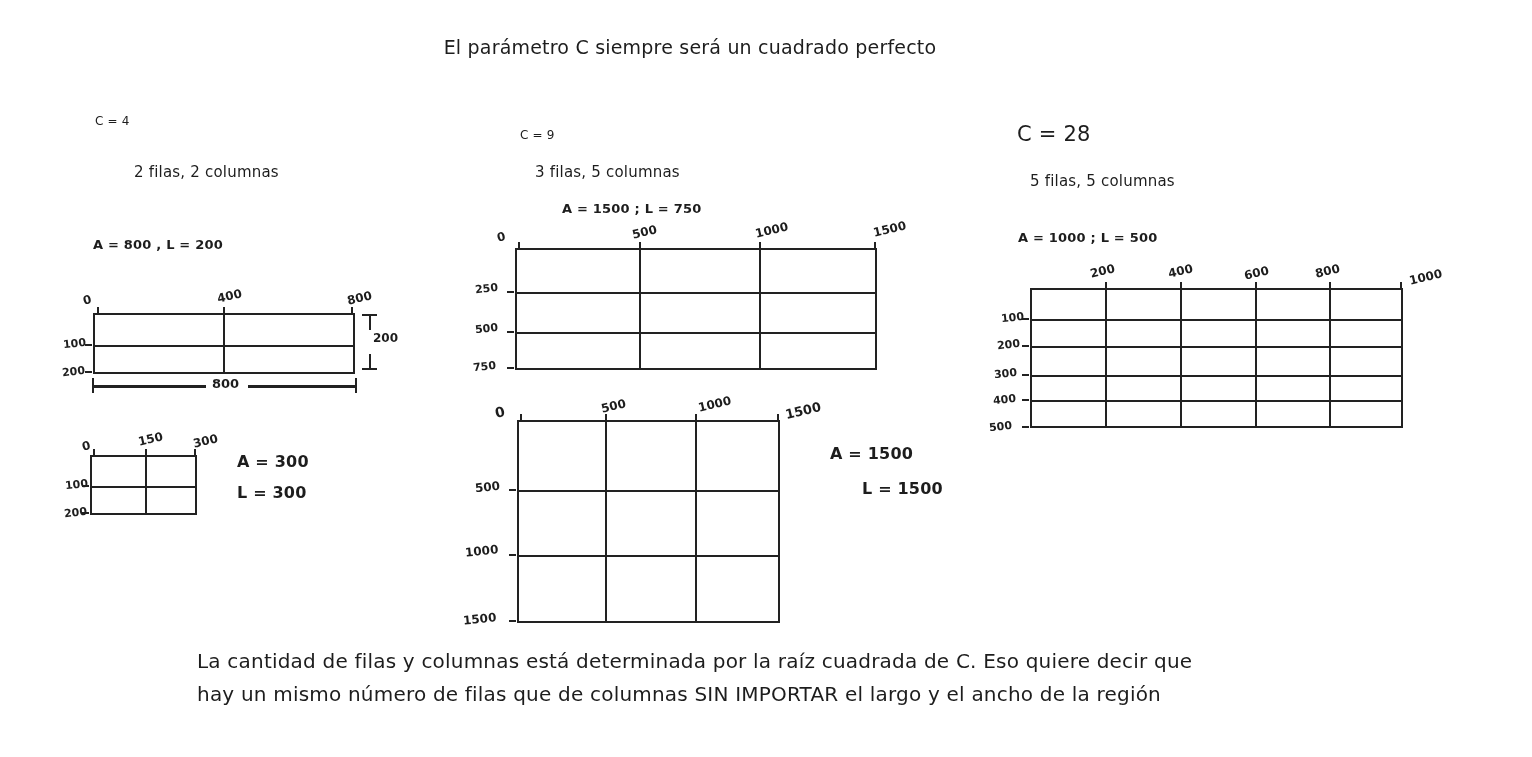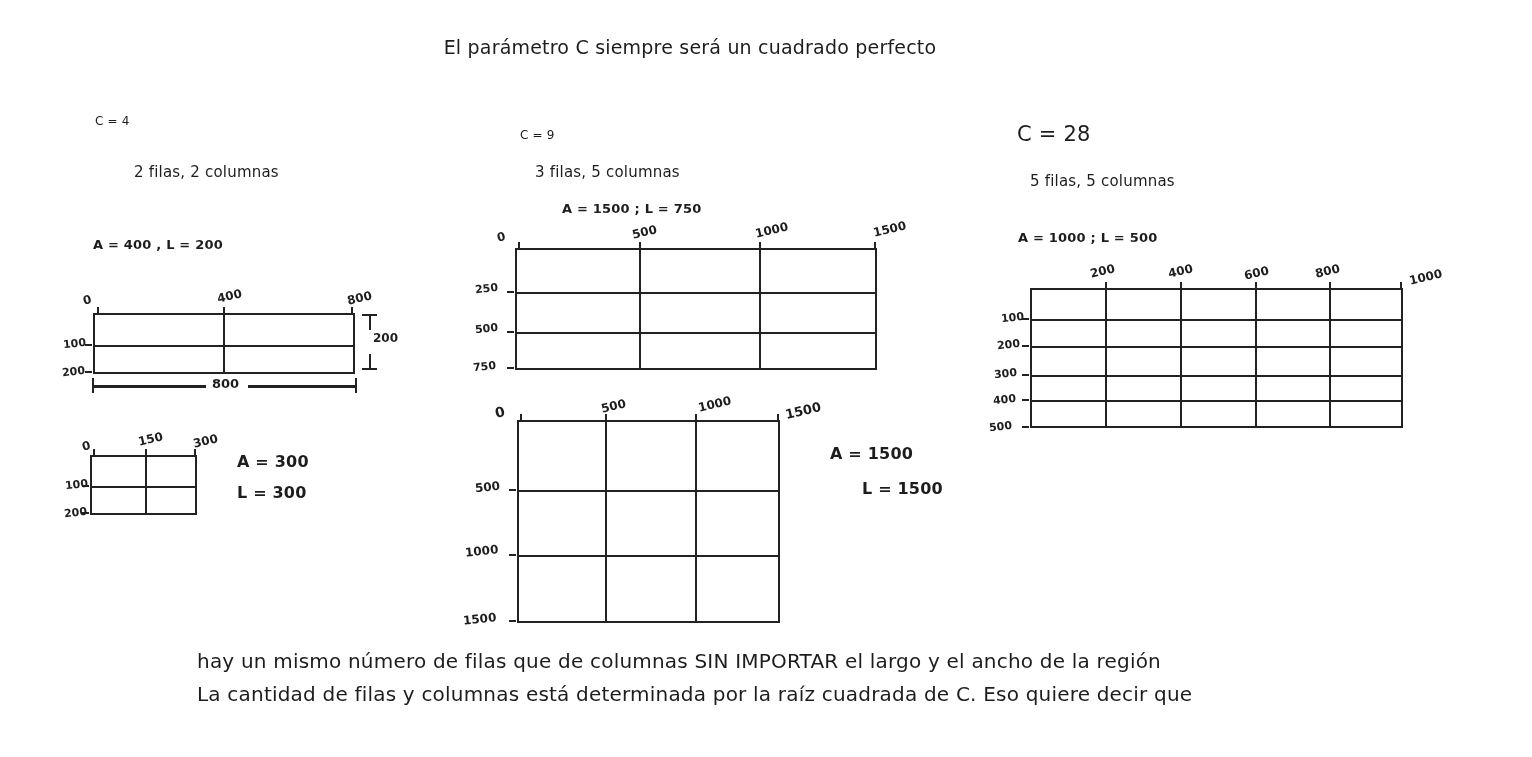--- a/index.html
+++ b/index.html
@@ -32,7 +32,7 @@
 
 <div class="abs hw heading" style="left:95px;top:114px;">C = 4</div>
 <div class="abs hw subheading" style="left:134px;top:163px;">2 filas, 2 columnas</div>
-<div class="abs hw params" style="left:93px;top:237px;">A = 400 ,  L = 200</div>
+<div class="abs hw params" style="left:93px;top:237px;">A = 800 ,  L = 200</div>
 
 <div class="gridbox" style="left:93px;top:313px;width:262px;height:61px;">
   <div class="vline" style="left:128px;"></div>

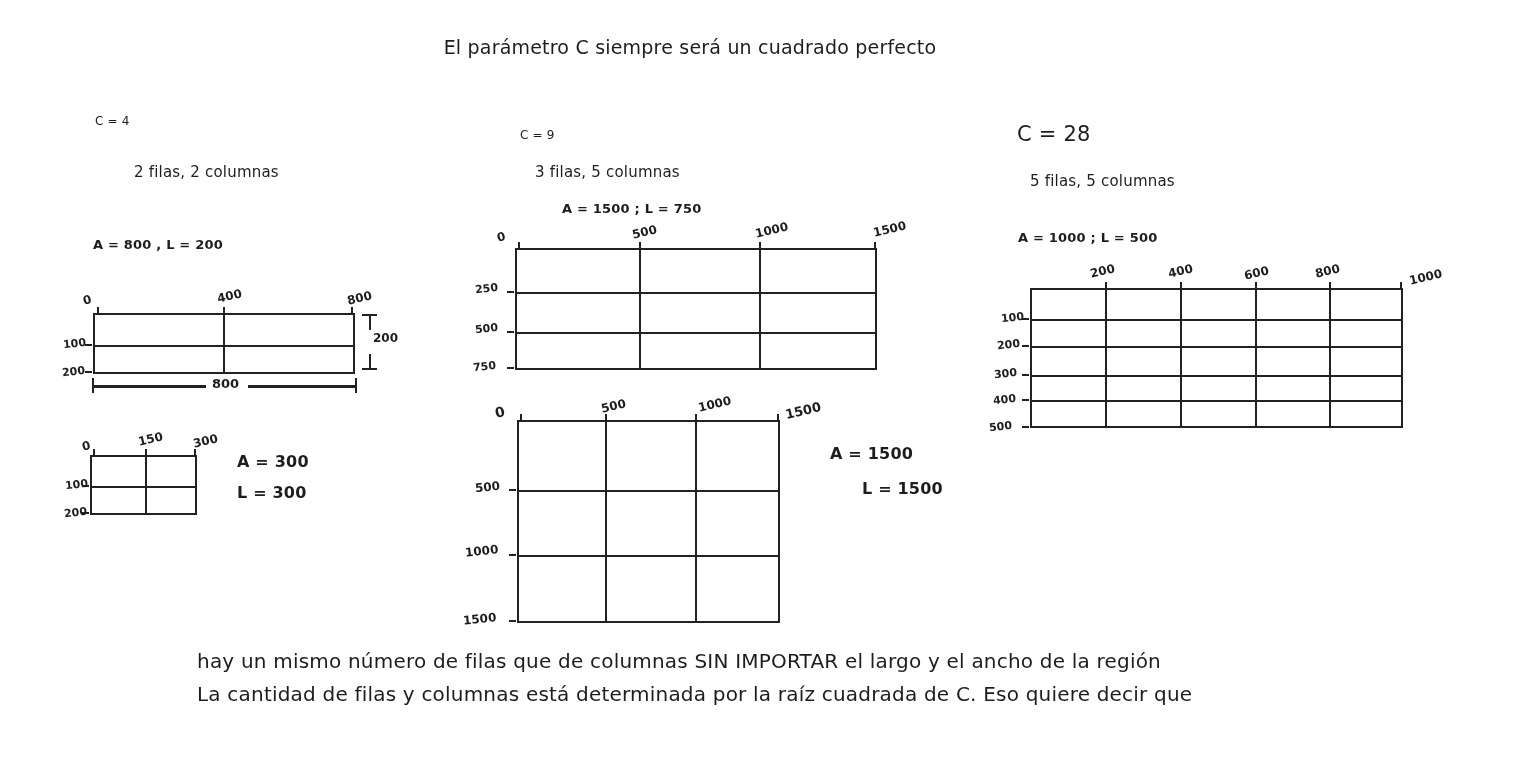--- a/index.html
+++ b/index.html
@@ -166,8 +166,8 @@
 </div>
 
 <div class="abs hw footer" style="left:197px;top:645px;">
+  <div>La cantidad de filas y columnas está determinada por la raíz cuadrada de C. Eso quiere decir que</div>
   <div>hay un mismo número de filas que de columnas SIN IMPORTAR el largo y el ancho de la región</div>
-  <div>La cantidad de filas y columnas está determinada por la raíz cuadrada de C. Eso quiere decir que</div>
 </div>
 
 </body></html>

